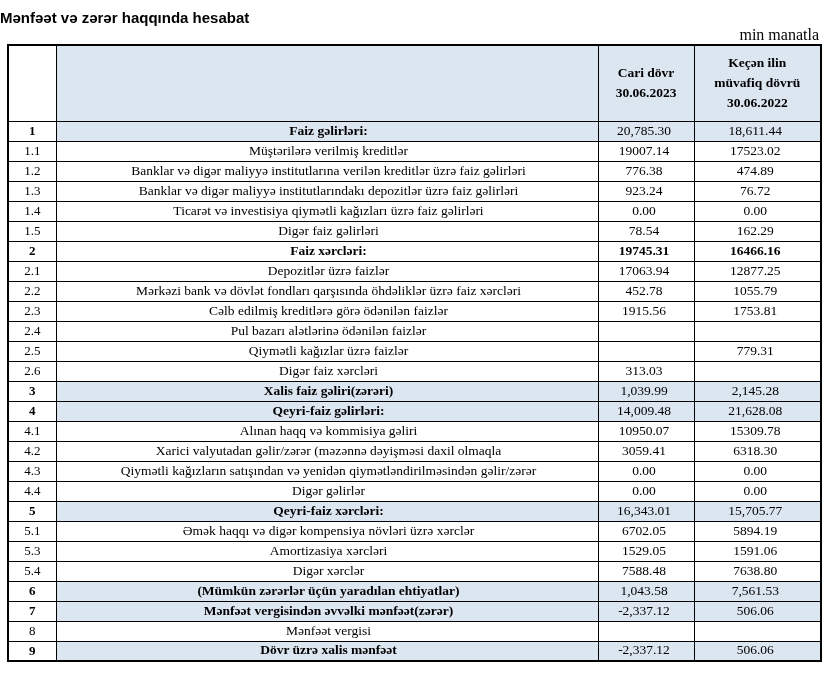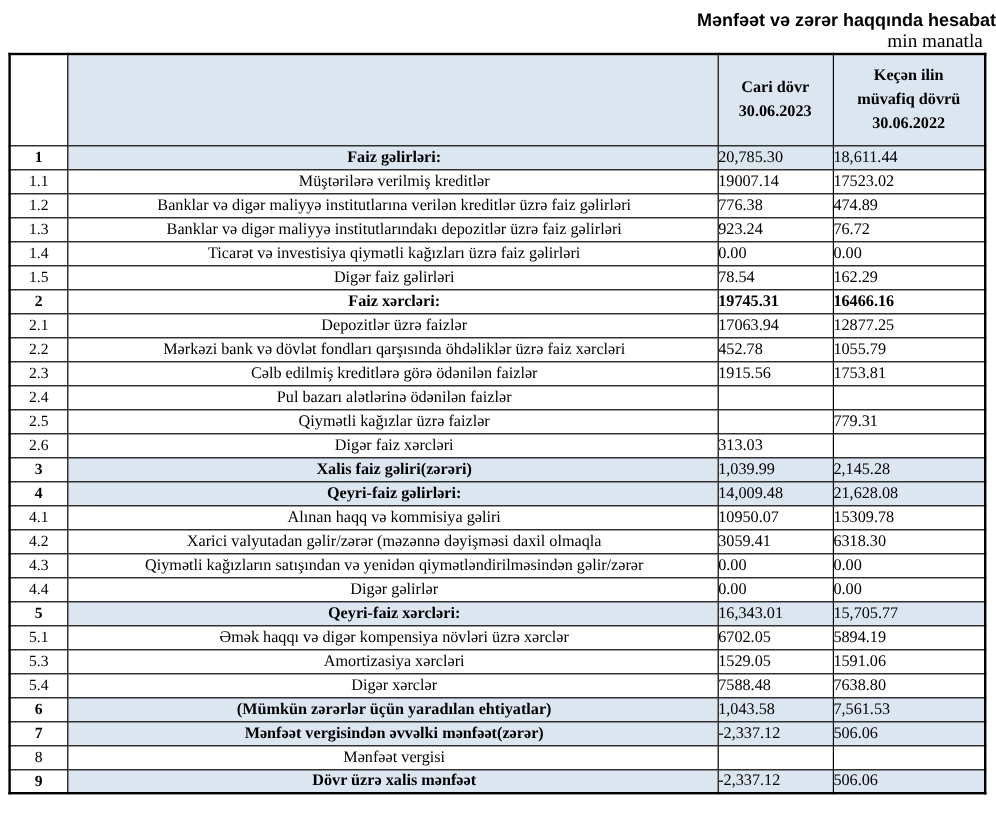--- a/index.html
+++ b/index.html
@@ -10,10 +10,10 @@
     font-family:"Liberation Serif", serif; overflow:hidden;
   }
   .title {
-    text-align:right;
+    text-align:left;
     font-family:"Liberation Sans", sans-serif;
     font-weight:bold; font-size:15px;
-    padding-top:9px; height:27px;padding-left:36px;
+    padding-top:9px; height:27px;
   }
   .unit {
     text-align:right; font-size:16px; line-height:16px;

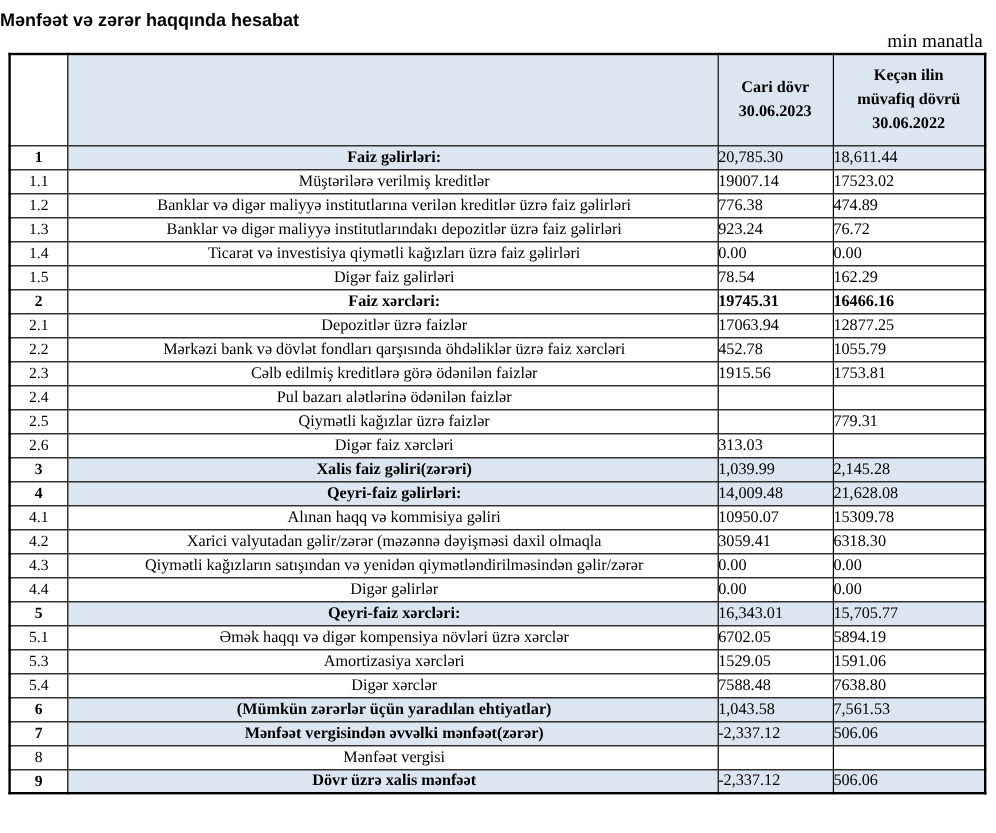--- a/index.html
+++ b/index.html
@@ -38,7 +38,7 @@
   .pl tbody td { height:20px; vertical-align:middle; }
   td.no  { text-align:center; font-size:13px; background:#ffffff; }
   td.label { padding-left:3px;text-align:center; }
-  td.val { text-align:left; padding-right:4px; }
+  td.val { text-align:center; padding-right:4px; }
   tr.total td.no { font-weight:bold; }
   tr.total td.label { font-weight:bold; background:var(--highlight); }
   tr.total td.val { background:var(--highlight); }

